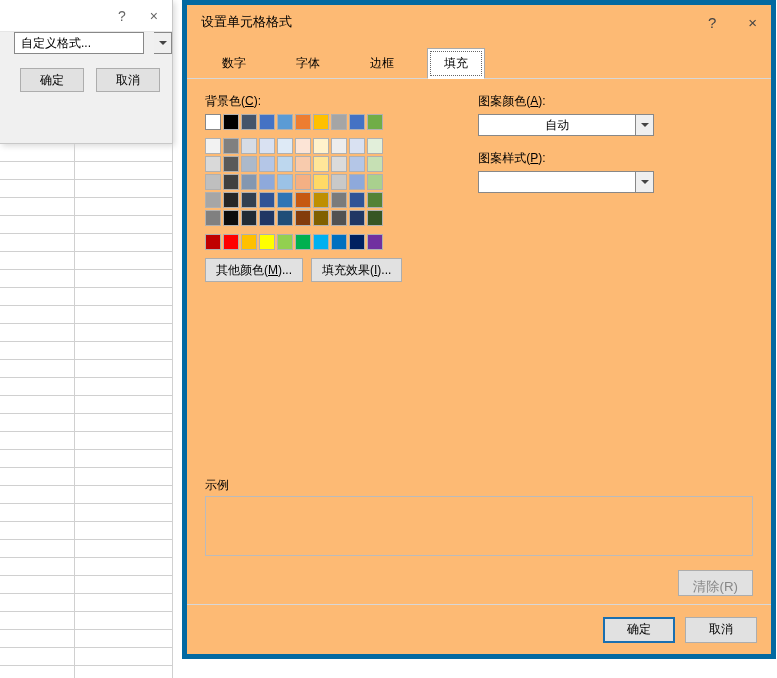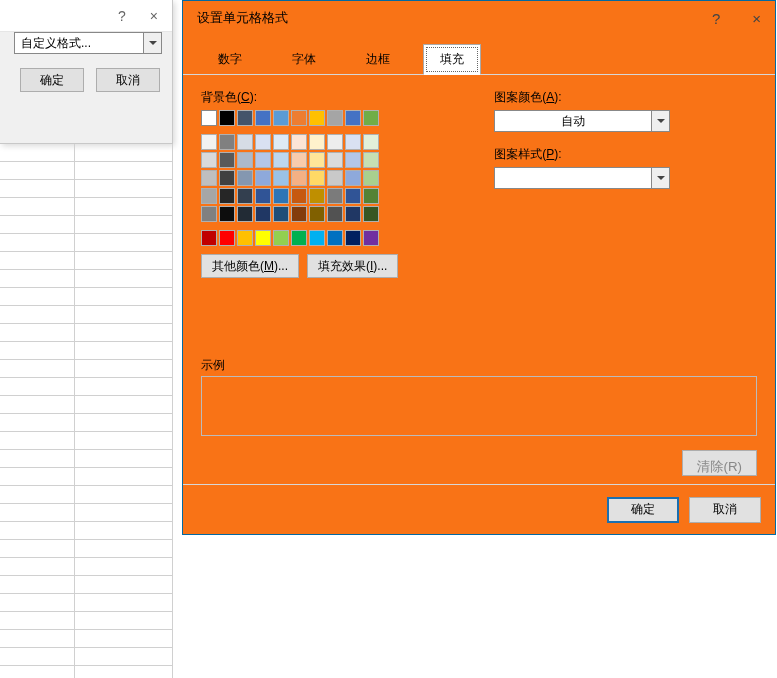--- a/index.html
+++ b/index.html
@@ -69,9 +69,9 @@
   .dialog {
     position:absolute;
     left:182px; top:0;
-    width:594px; height:535px;
-    background:#f97316;
-    border:1px solid #0369a1;
+    width:594px; height:659px;
+    background:#fdba74;
+    border:5px solid #0369a1;
     display:flex; flex-direction:column;
   }
   .titlebar {

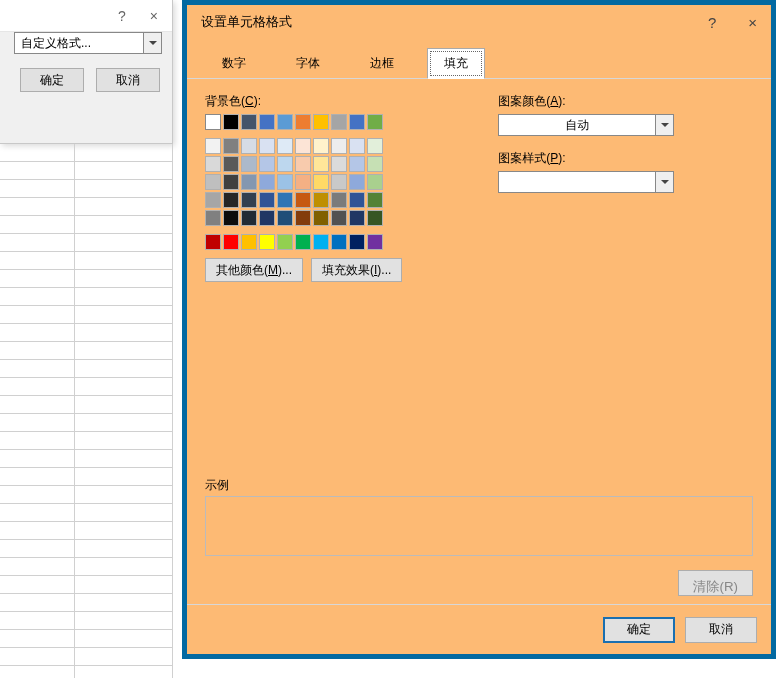--- a/index.html
+++ b/index.html
@@ -42,7 +42,7 @@
     padding: 10px 0 8px 0;
   }
   .bg-select {
-    display:flex; margin-left:14px; margin-bottom:14px;
+    display:flex; margin-left:14px; margin-bottom:14px;justify-content:space-between;
   }
   .bg-select .field {
     width:130px; height:22px; line-height:20px; padding:0 6px;

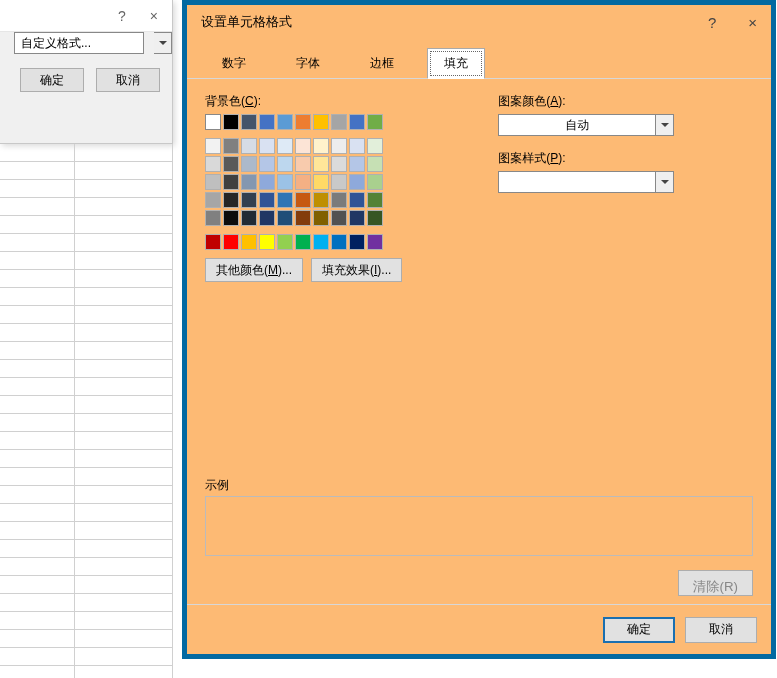--- a/index.html
+++ b/index.html
@@ -98,7 +98,7 @@
   .content {
     flex:1; padding:14px 18px 8px 18px; display:flex; flex-direction:column;
   }
-  .row1 { display:flex; gap:96px;}
+  .row1 { display:flex; gap:76px;}
   .col { flex:0 0 auto; }
   .label { font-size:12px; margin-bottom:4px; }
   .label u { text-decoration: underline; }

